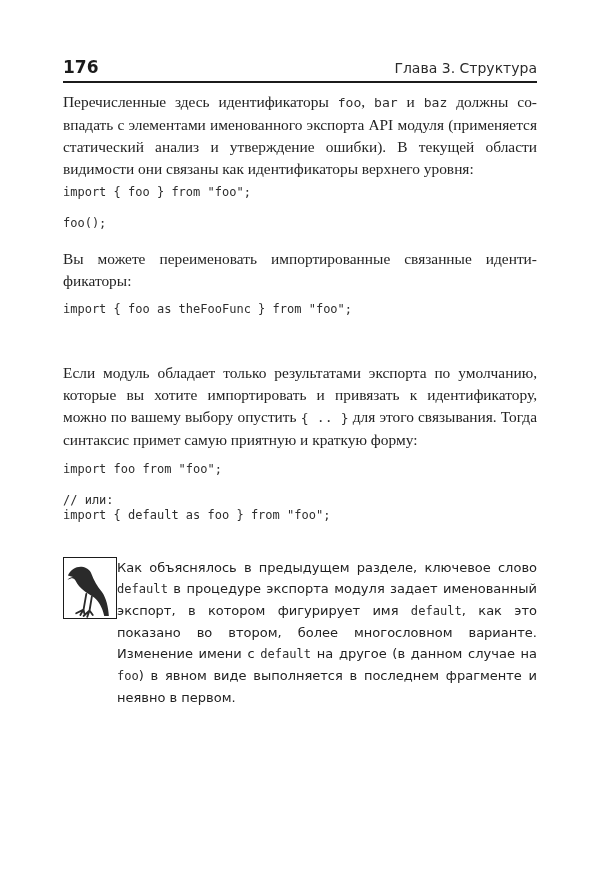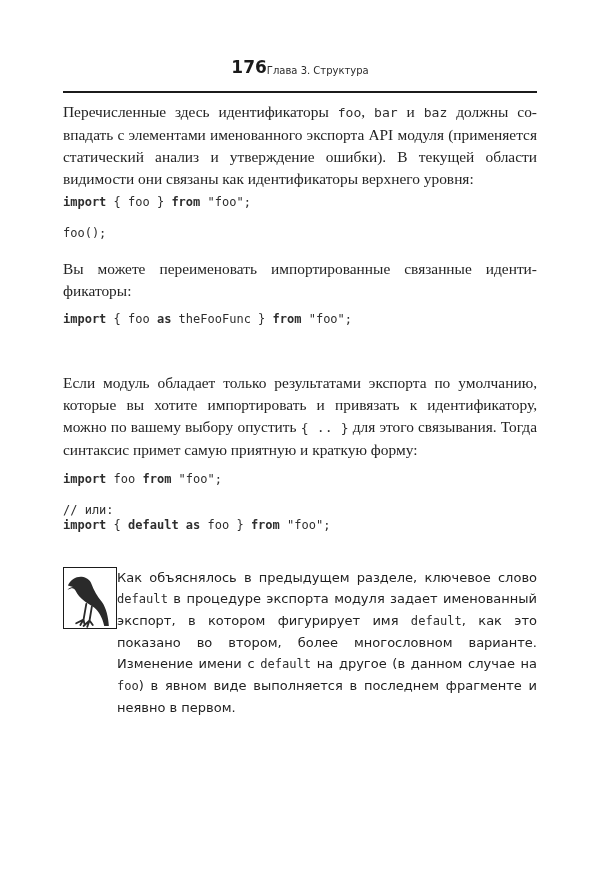--- a/index.html
+++ b/index.html
@@ -13,8 +13,8 @@
     overflow:hidden;
   }
   .page-header {
-    display:flex; justify-content:center; align-items:flex-end;
-    padding-top:59px; padding-bottom:15px;
+    display:flex; justify-content:space-between; align-items:flex-end;
+    padding-top:59px; padding-bottom:5px;
   }
   .page-number {
     font-family:"DejaVu Sans", sans-serif;

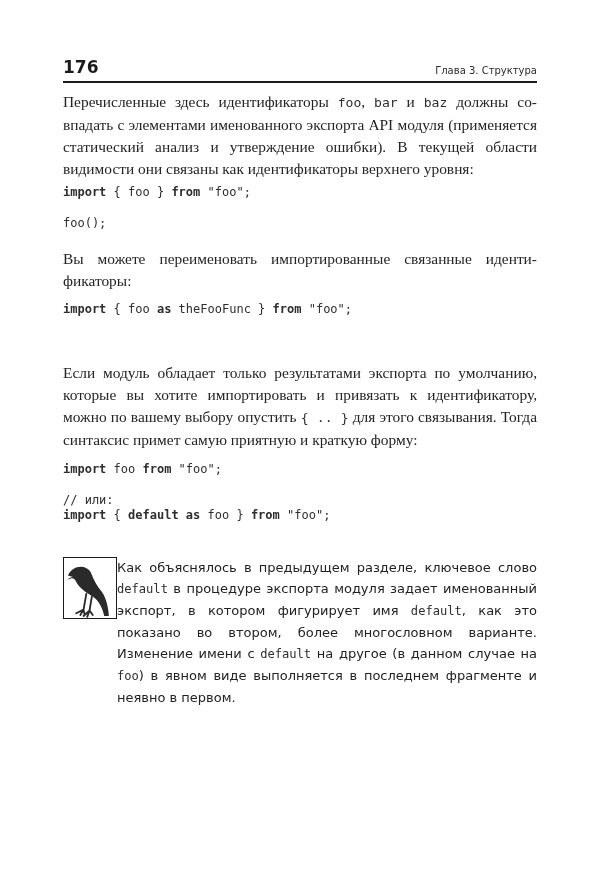--- a/index.html
+++ b/index.html
@@ -23,7 +23,7 @@
   }
   .chapter-title {
     font-family:"DejaVu Sans", sans-serif;
-    font-size:10px; line-height:1.15;
+    font-size:14px; line-height:1.15;
     color:#2b2b2b;
   }
   .header-rule { border-bottom:2px solid #1b1b1b; height:0; }

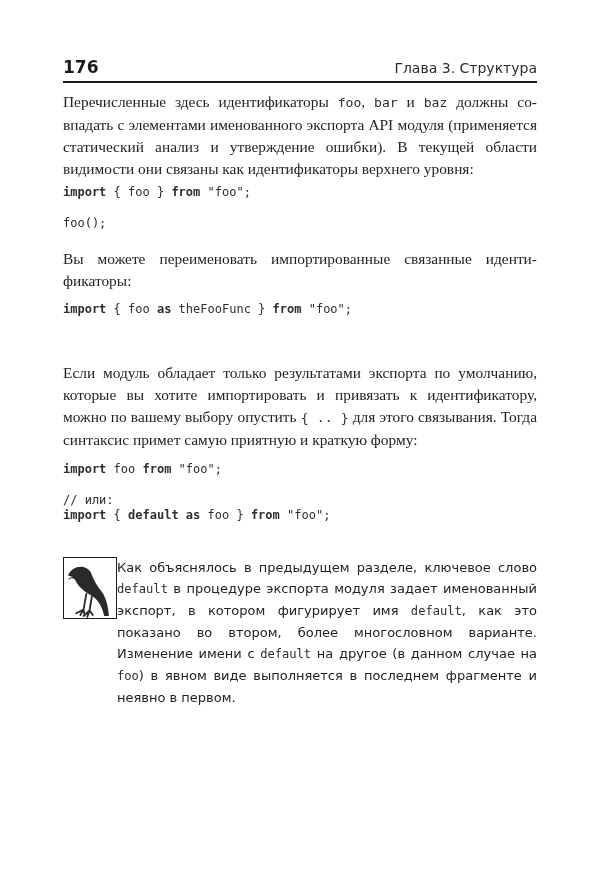--- a/index.html
+++ b/index.html
@@ -39,7 +39,7 @@
     color:#2e2e2e;
   }
   .note-text .mono { font-size:0.93em; }
-  .bold { font-weight:bold; }
+  .bold { font-weight:normal; }
   .ital { }
   .code-block {
     font-family:"DejaVu Sans Mono", monospace;

